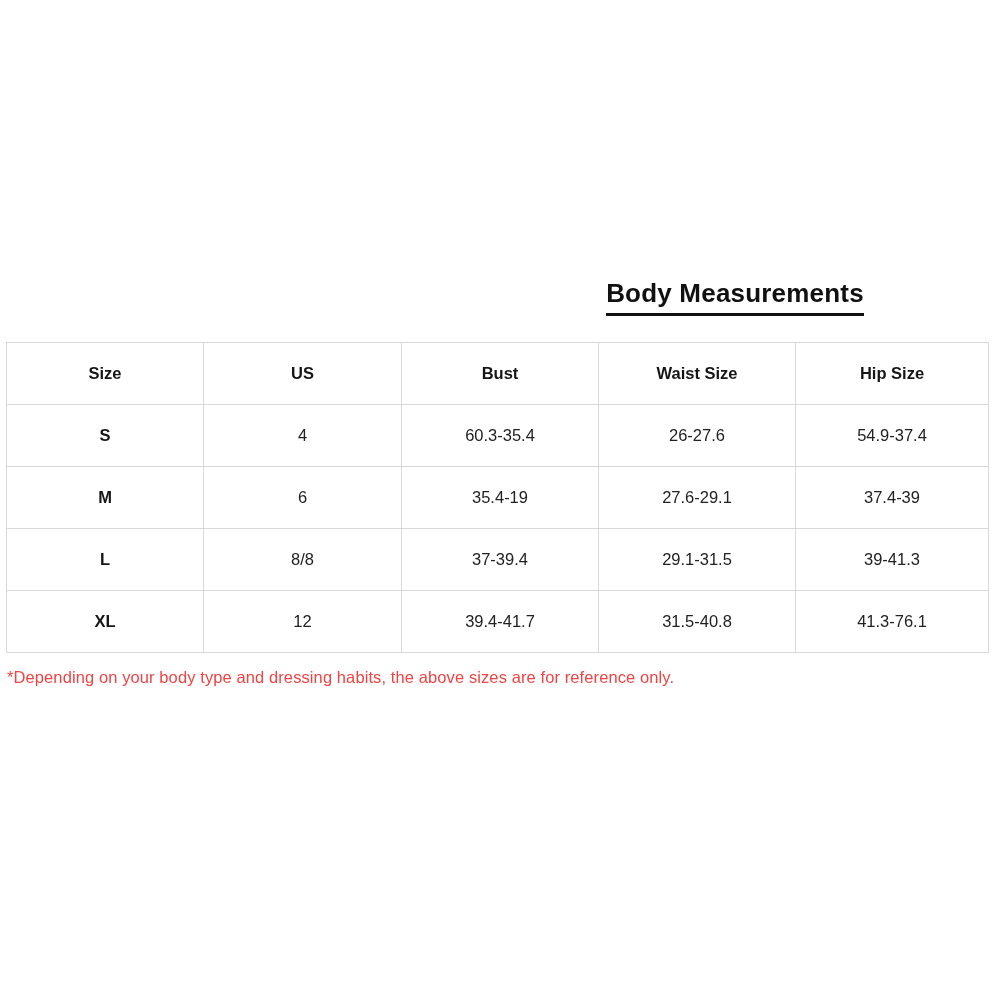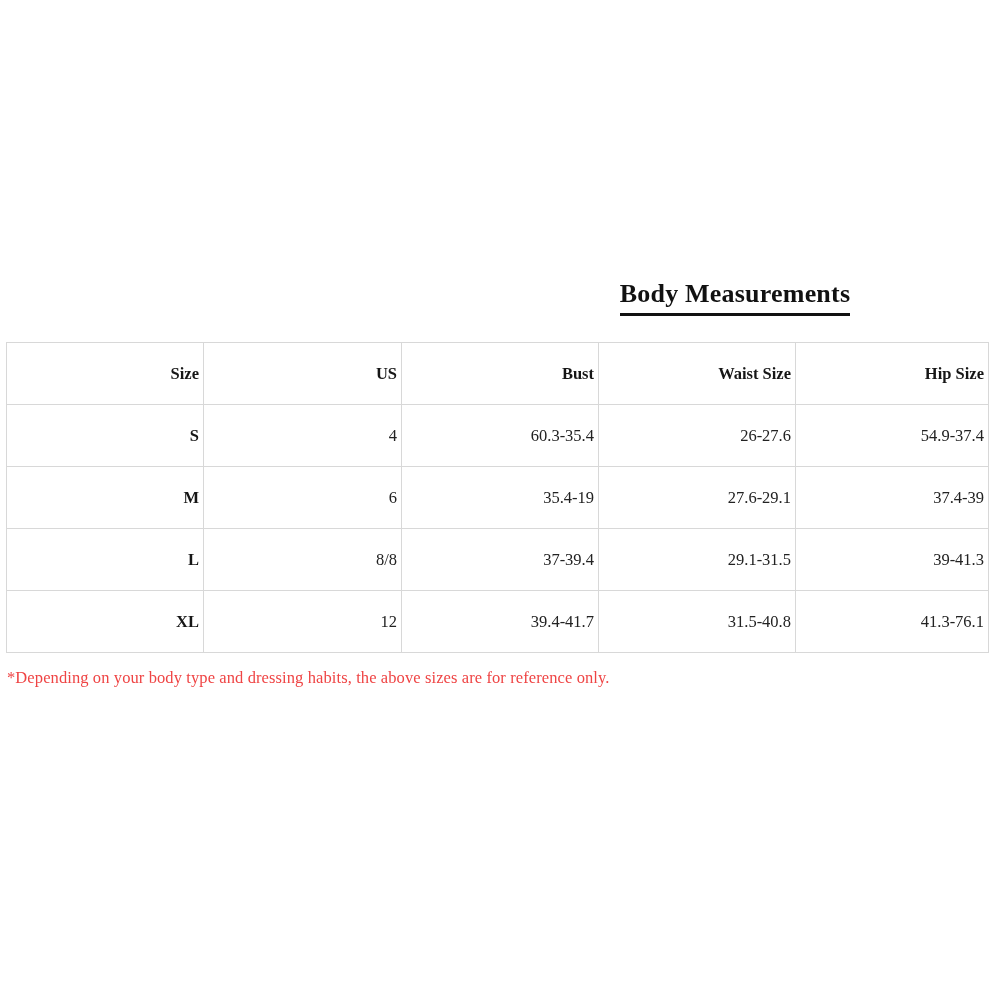--- a/index.html
+++ b/index.html
@@ -19,7 +19,6 @@
     width: 1000px;
     height: 892px;
     box-sizing: border-box;
-    font-family: Liberation Serif, serif;
   }
   .title-row {
     position: absolute;

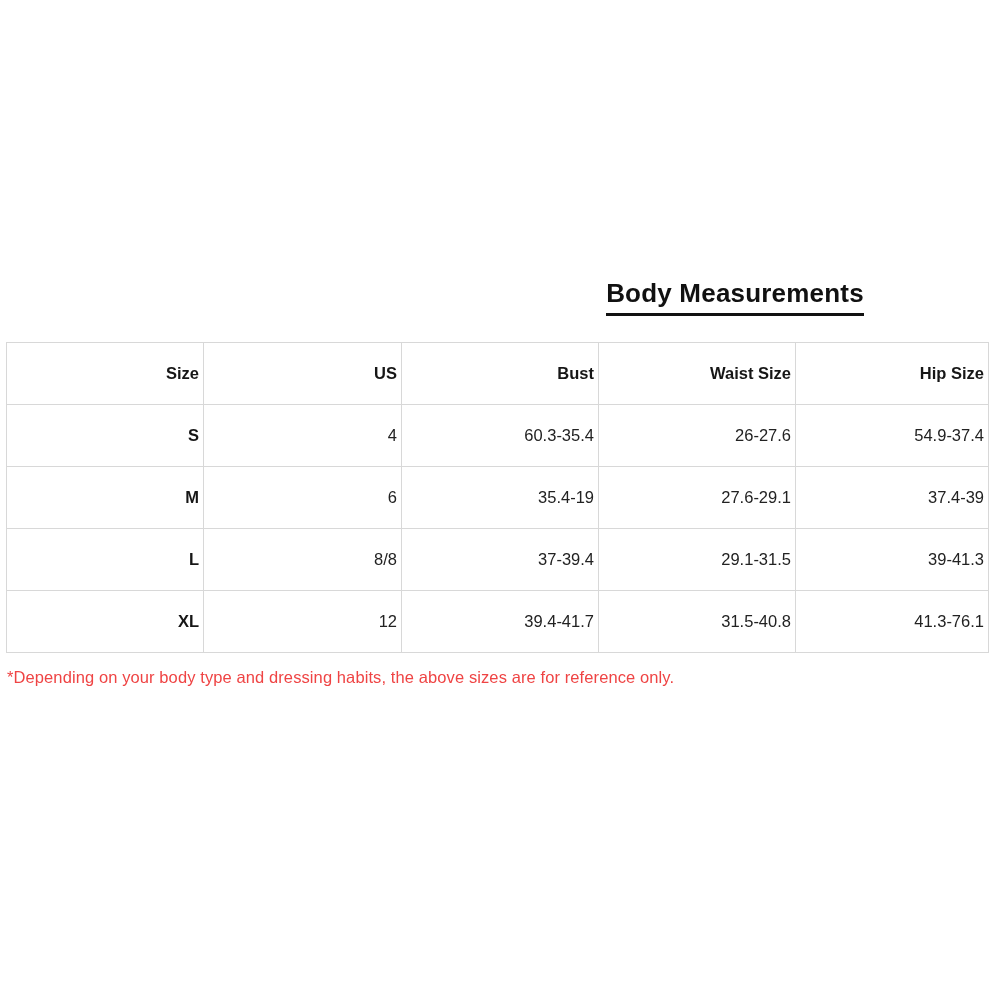--- a/index.html
+++ b/index.html
@@ -54,7 +54,7 @@
   table.size-table td {
     border: 1px solid #d8d8d8;
     height: 61px;
-    text-align: right;
+    text-align: center;
     vertical-align: middle;
     font-size: 16.5px;
     color: #222222;

